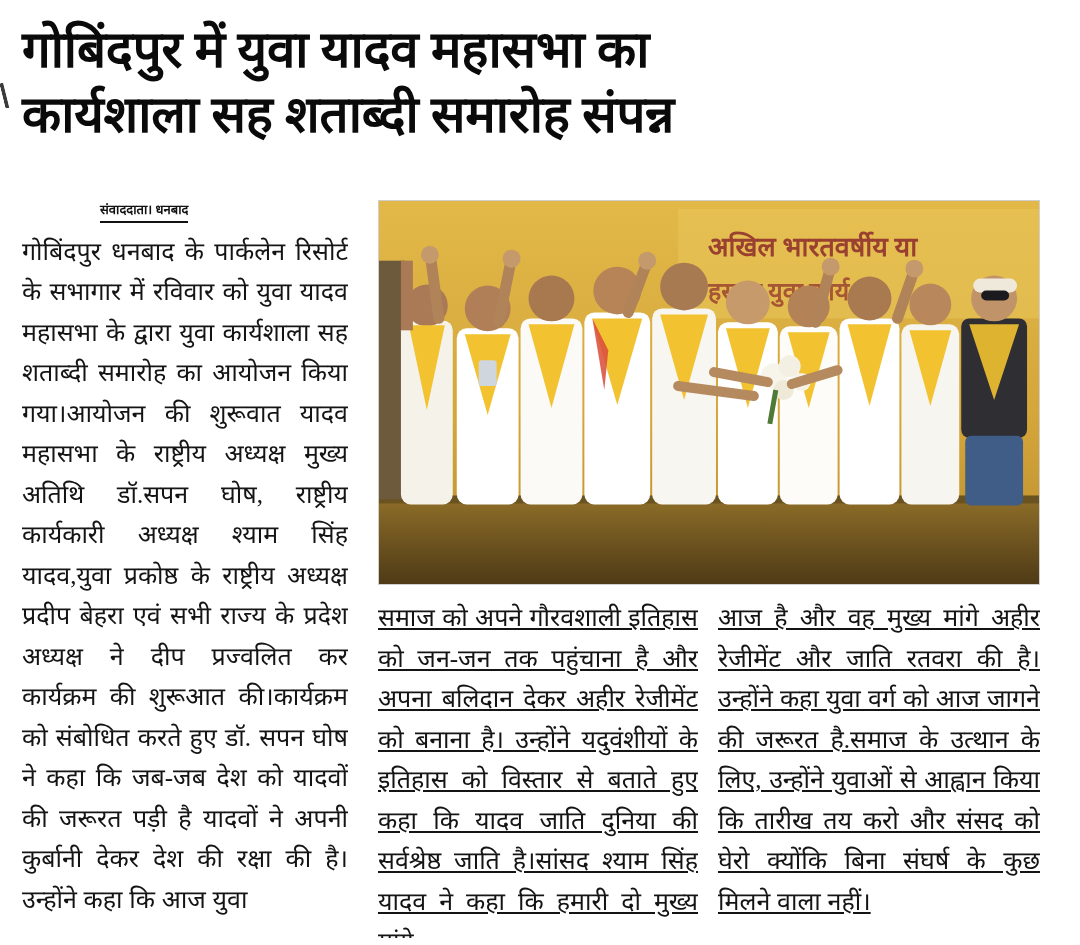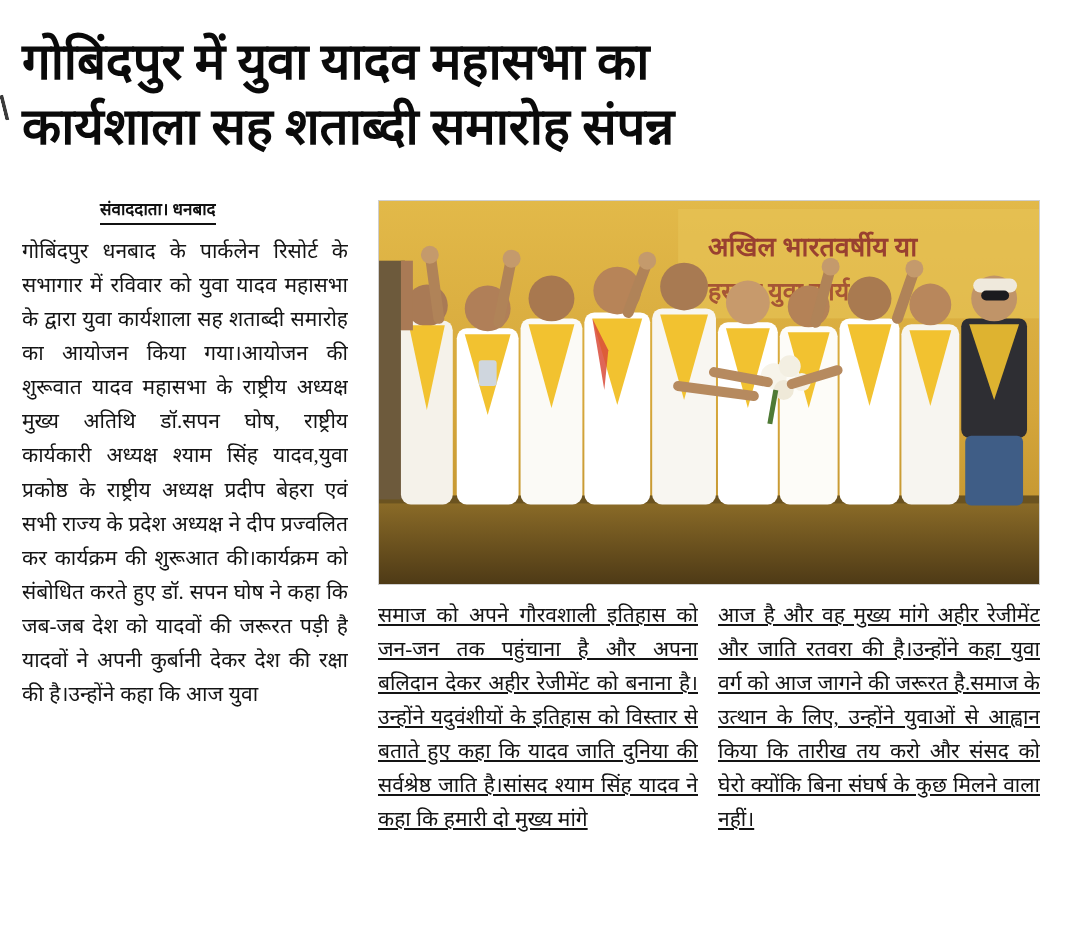--- a/index.html
+++ b/index.html
@@ -28,7 +28,7 @@
   .headline-wrap {
     position: absolute;
     left: 0;
-    top: 30px;
+    top: 18px;
     width: 1080px;
     padding: 0 18px 0 22px;
     box-sizing: border-box;

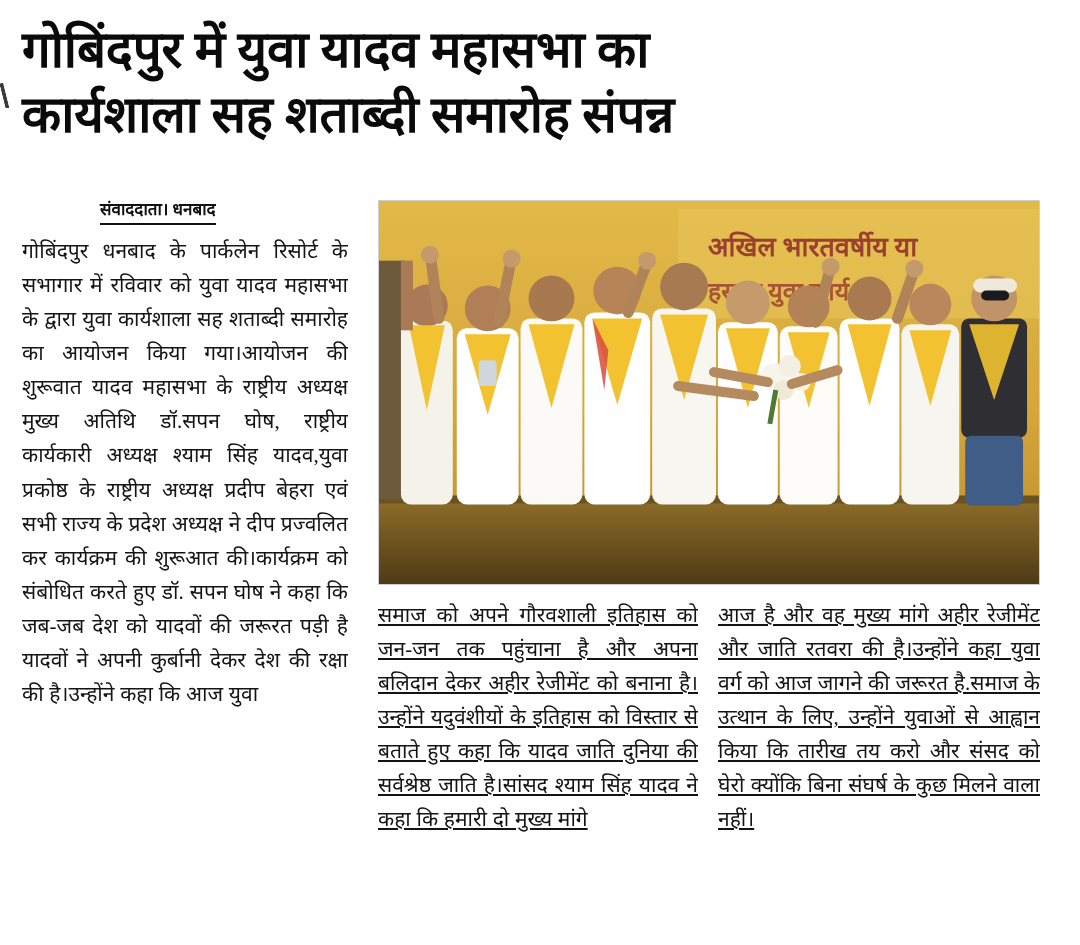--- a/index.html
+++ b/index.html
@@ -77,7 +77,7 @@
   .byline {
     font-family: "Liberation Serif", "DejaVu Serif", serif;
     font-weight: bold;
-    font-size: 17px;
+    font-size: 13px;
     line-height: 1.2;
     color: #111;
     padding-bottom: 3px;

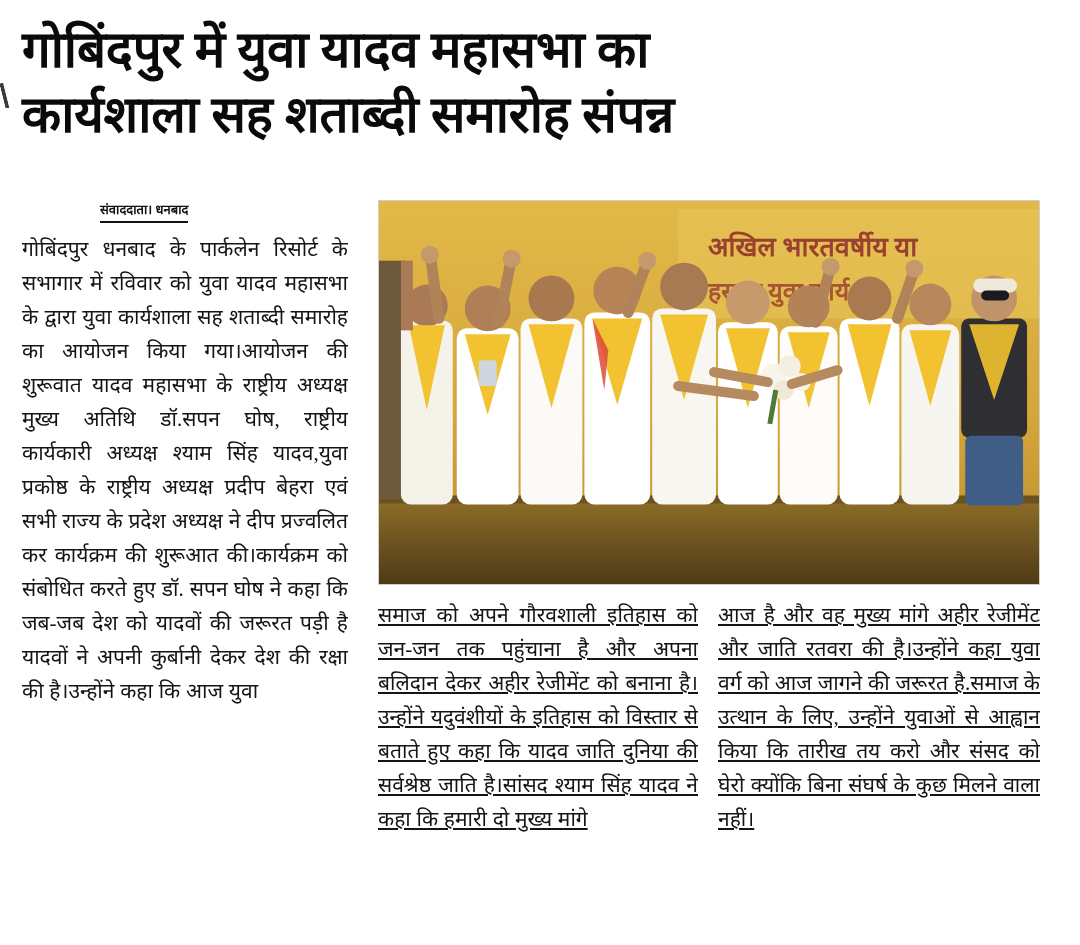--- a/index.html
+++ b/index.html
@@ -88,7 +88,7 @@
 
   .para {
     font-family: "Liberation Serif", "DejaVu Serif", serif;
-    font-size: 21px;
+    font-size: 25px;
     line-height: 1.62;
     color: #141414;
     text-align: justify;

